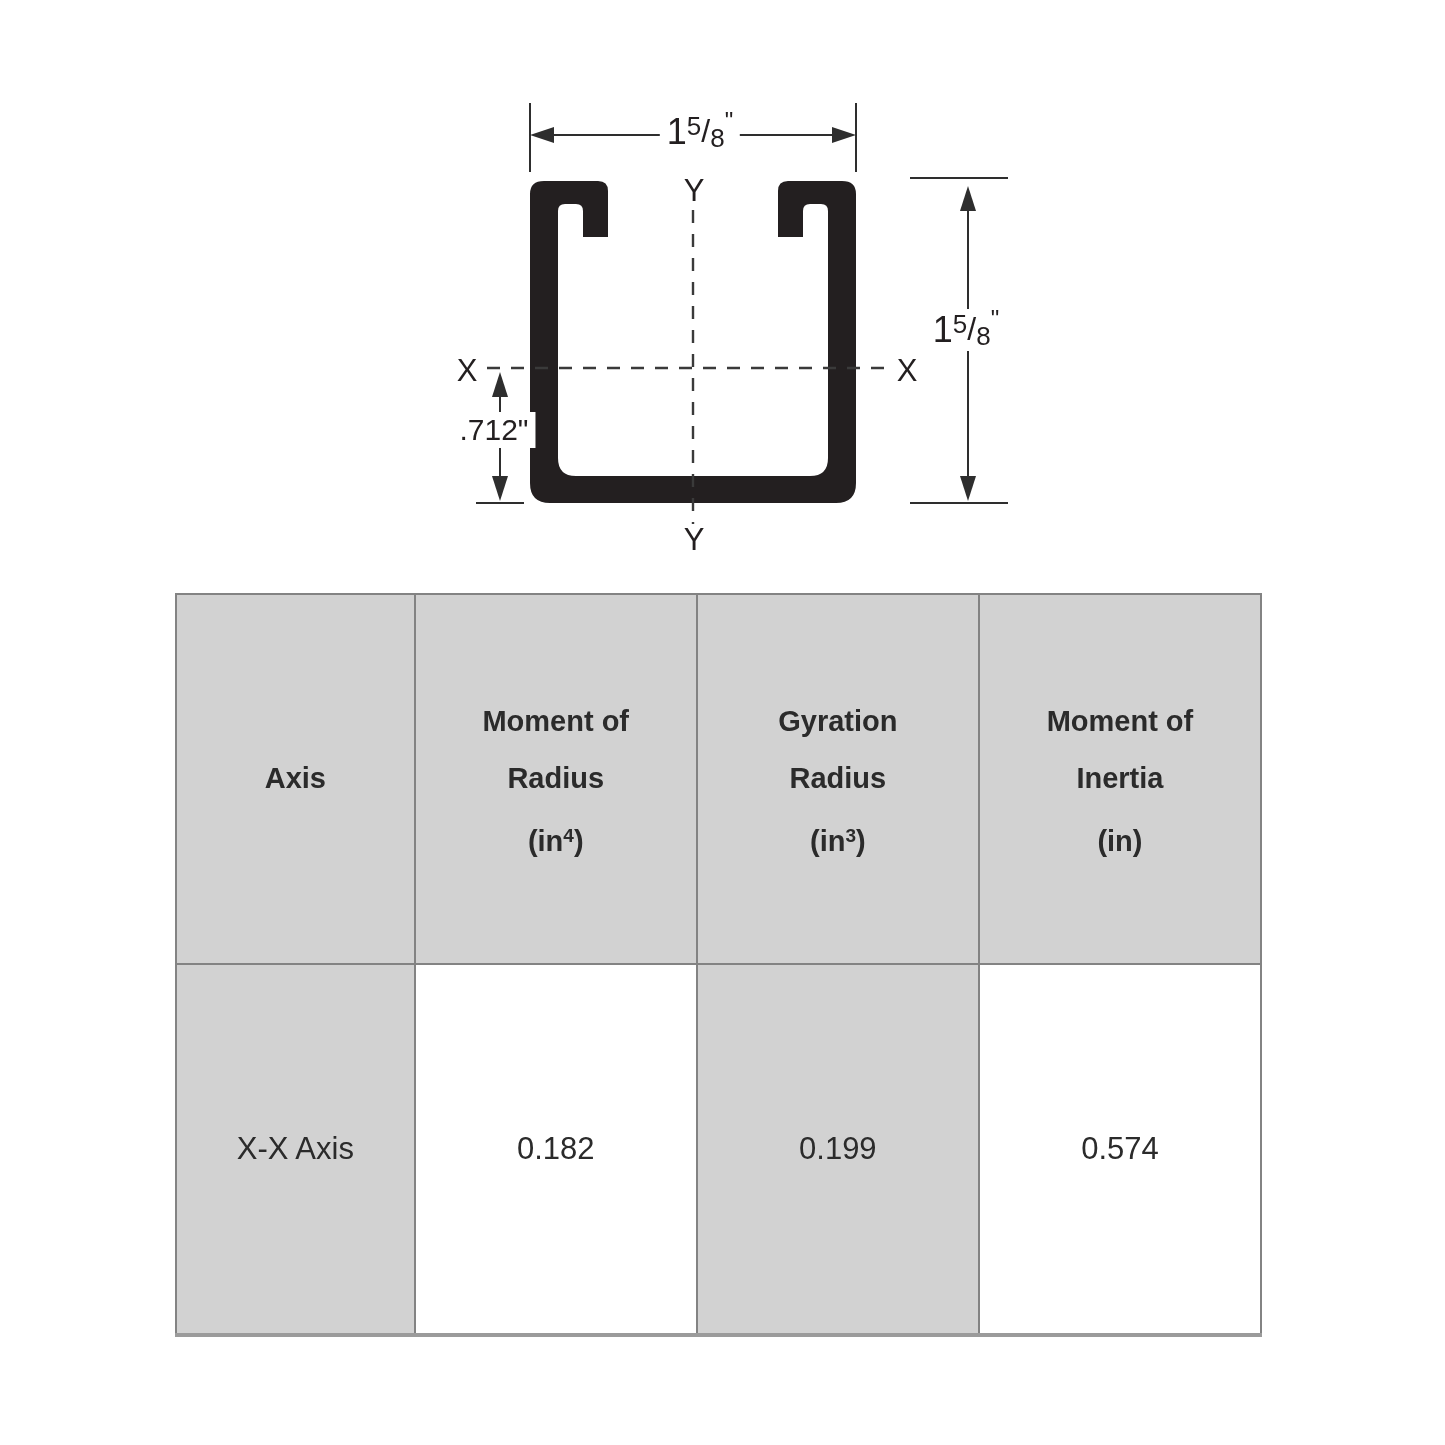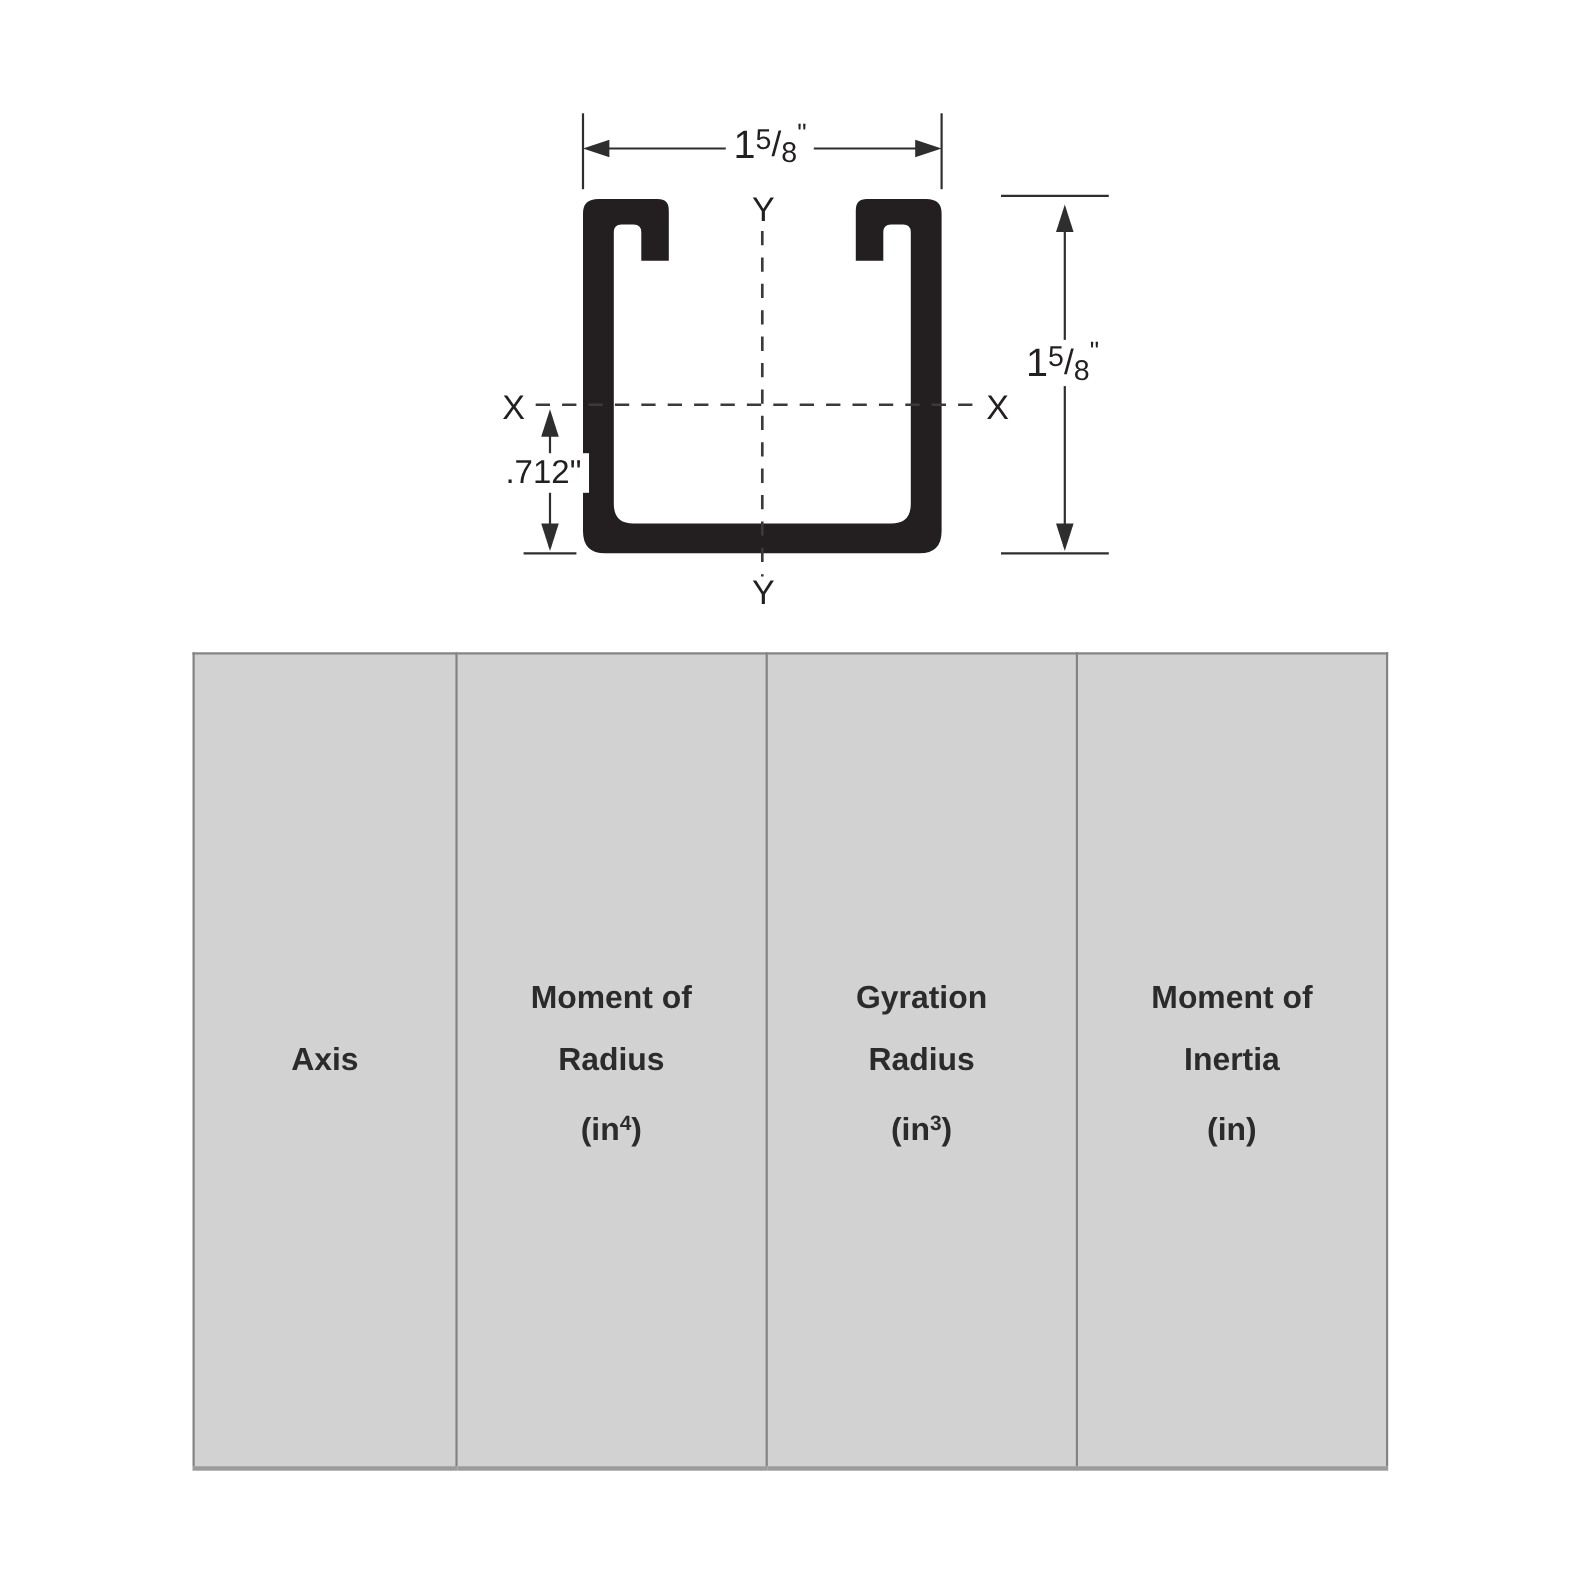--- a/index.html
+++ b/index.html
@@ -155,6 +155,12 @@
         <div class="hline"><span>(in</span><sup></sup><span>)</span></div>
       </td>
     </tr>
+    <tr style="height:249px;">
+      <td class="gray vcell">X-X Axis</td>
+      <td class="white vcell">0.182</td>
+      <td class="gray vcell">0.199</td>
+      <td class="white vcell">0.574</td>
+    </tr>
   </tbody>
     </table>
 

